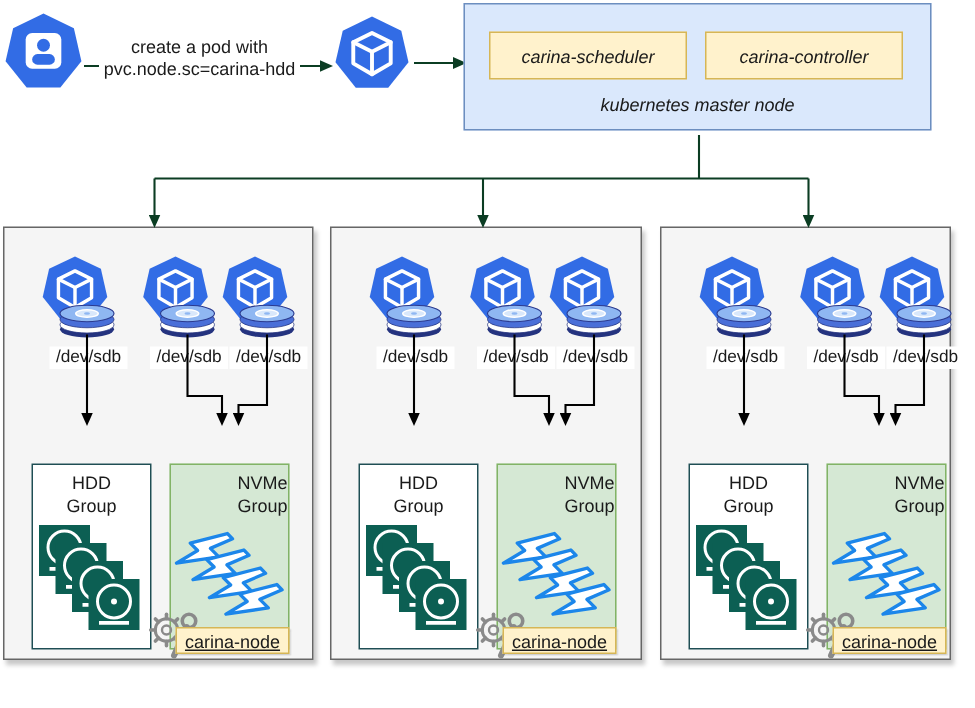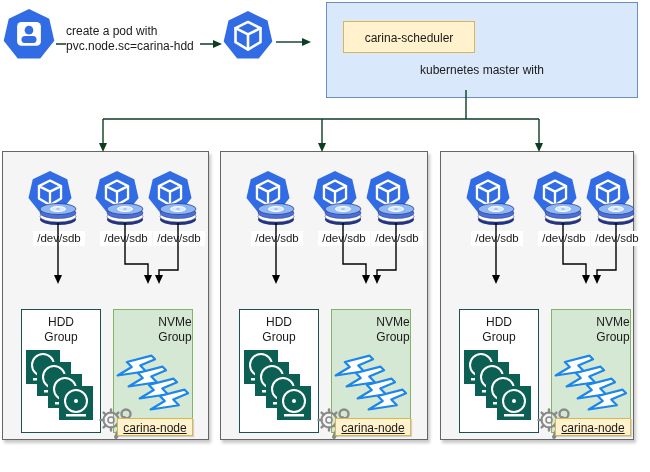--- a/index.html
+++ b/index.html
@@ -12,7 +12,7 @@
 
   
   .flow-label{position:absolute;left:66px;top:24px;width:134px;z-index:2;
-    background:#fff;font-size:12px;line-height:15px;}
+    background:#fff;text-align:center;font-size:12px;line-height:15px;}
   .icon-abs{position:absolute;}
 
   

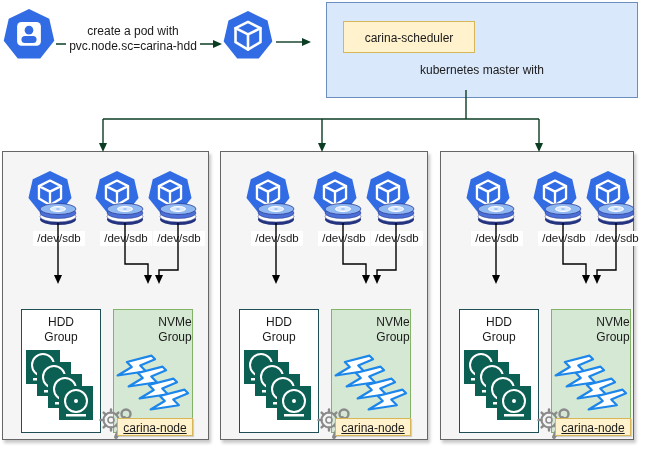--- a/index.html
+++ b/index.html
@@ -16,8 +16,8 @@
   .icon-abs{position:absolute;}
 
   
-  .master-box{position:absolute;left:326px;top:2px;width:312px;height:96px;z-index:1;
-    background:var(--master-fill,#dae8fc);border:1px solid var(--master-stroke,#6c8ebf);box-sizing:border-box;}
+  .master-box{position:absolute;left:309px;top:2px;width:312px;height:85px;z-index:1;
+    background:var(--master-fill,#dae8fc);border:1px solid var(--master-stroke,#6c8ebf);box-sizing:border-box;font-style:italic;}
   .component-box{position:absolute;top:18px;width:132px;height:32px;line-height:32px;text-align:center;
     font-size:12px;background:var(--label-fill,#fff2cc);border:1px solid var(--label-stroke,#d6b656);box-sizing:border-box;}
   .master-title{position:absolute;left:0;top:60px;width:100%;text-align:center;font-size:12px;}

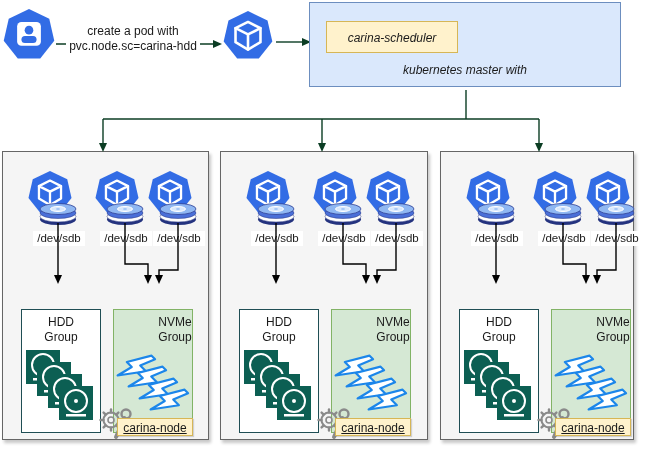--- a/index.html
+++ b/index.html
@@ -125,6 +125,7 @@
 
   <div class="master-box">
     <div class="component-box" style="left:16px">carina-scheduler</div>
+    <div class="component-box" style="left:160px">carina-controller</div>
     <div class="master-title">kubernetes master with</div>
   </div>
 

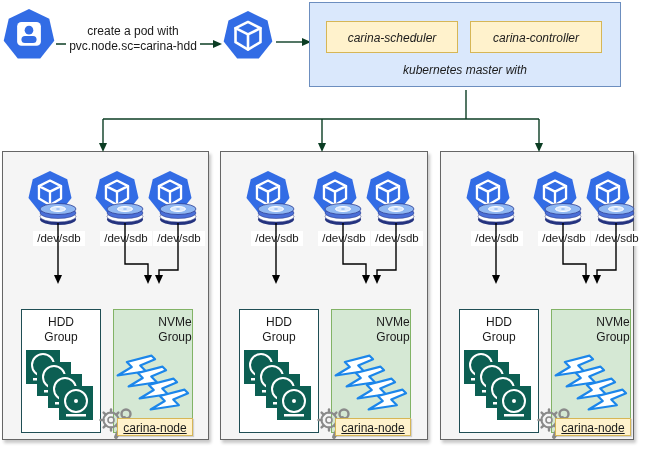--- a/index.html
+++ b/index.html
@@ -126,7 +126,7 @@
   <div class="master-box">
     <div class="component-box" style="left:16px">carina-scheduler</div>
     <div class="component-box" style="left:160px">carina-controller</div>
-    <div class="master-title">kubernetes master with</div>
+    <div class="master-title">kubernetes master node</div>
   </div>
 
   <div class="node" style="left:2px;width:207px">

